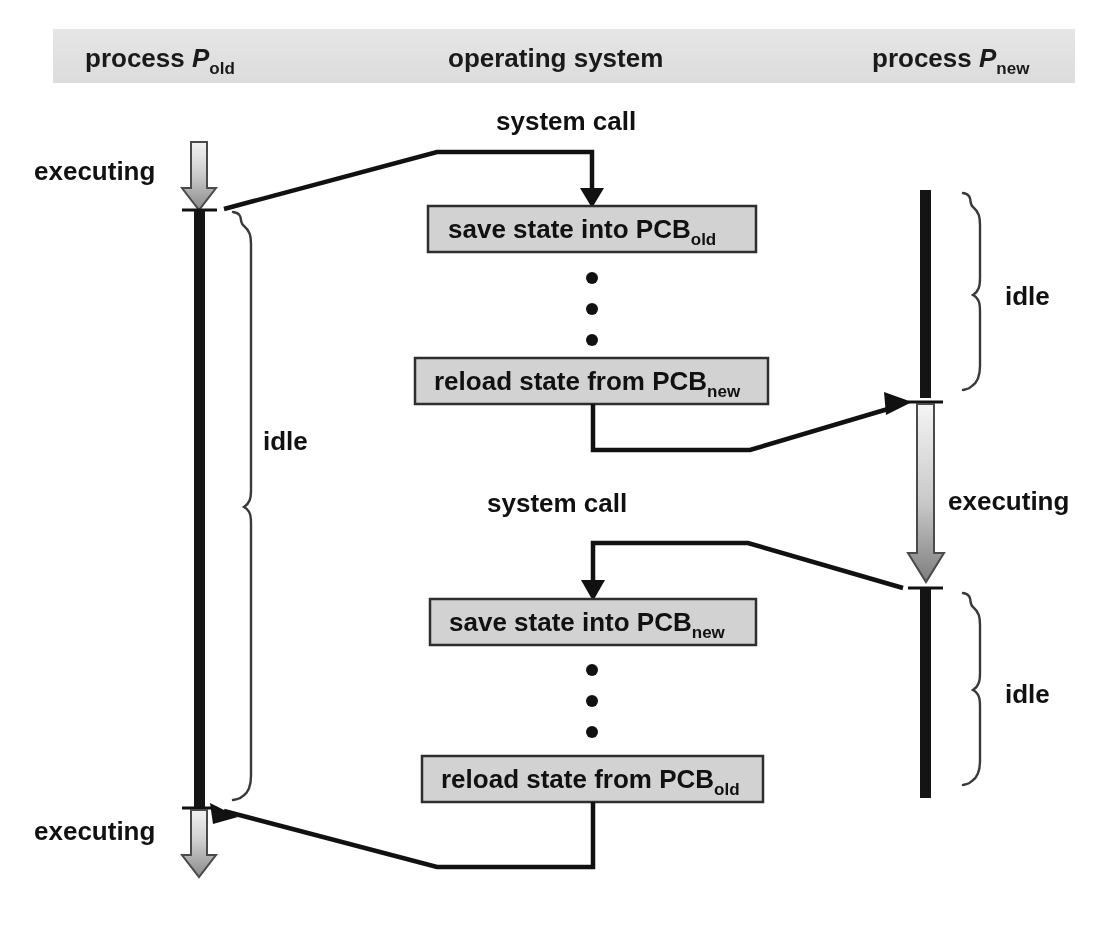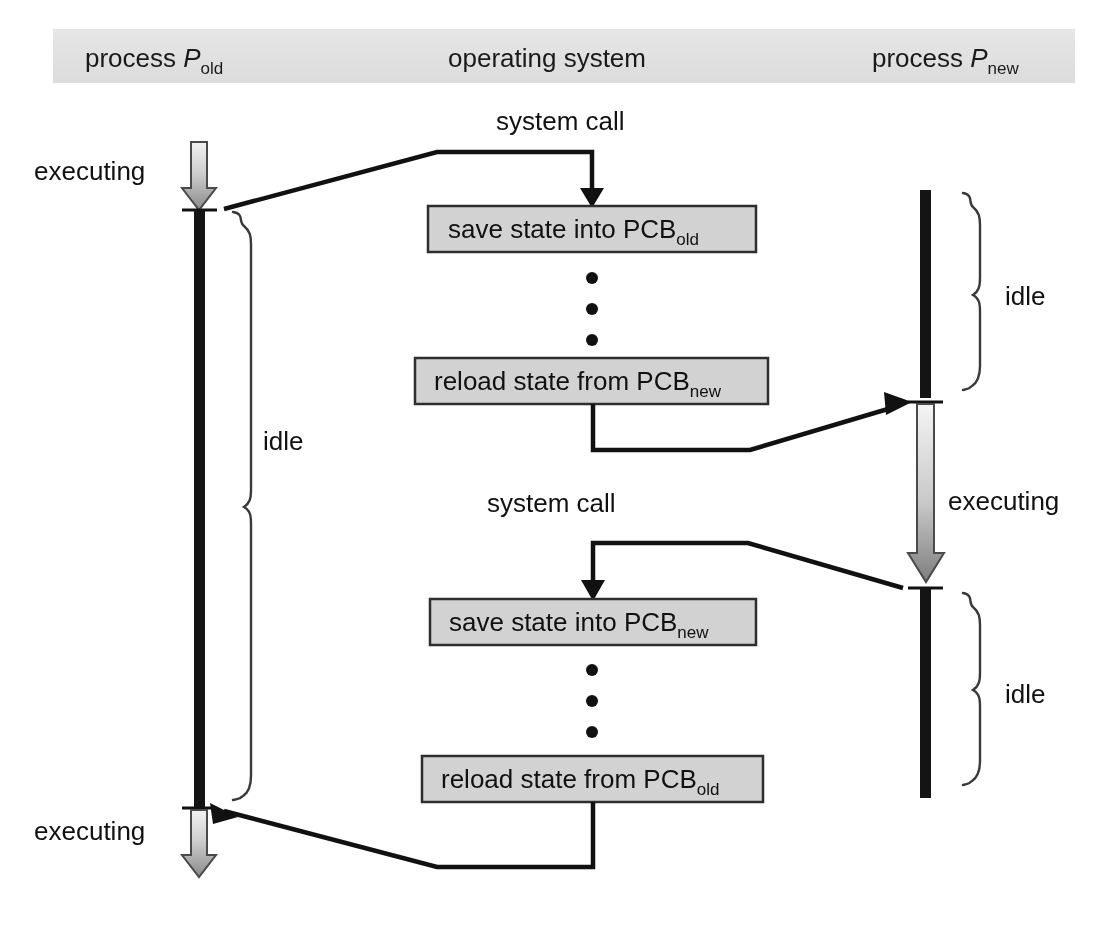--- a/index.html
+++ b/index.html
@@ -18,6 +18,7 @@
     width: 1108px;
     height: 940px;
     background: #ffffff;
+    font-weight: bold;
   }
   svg.canvas {
     position: absolute;

